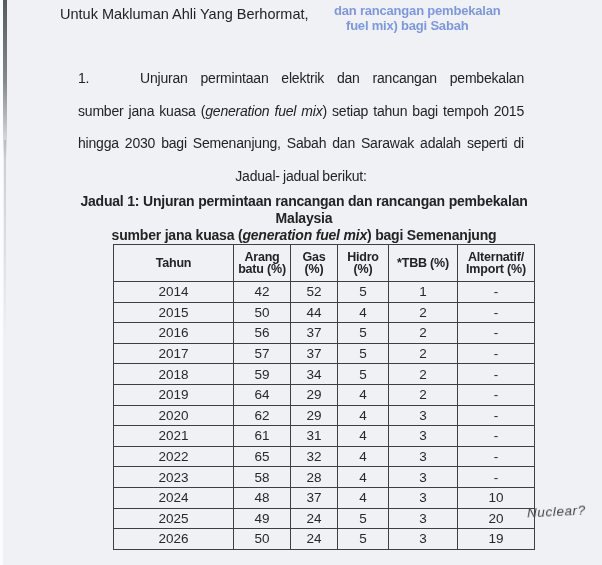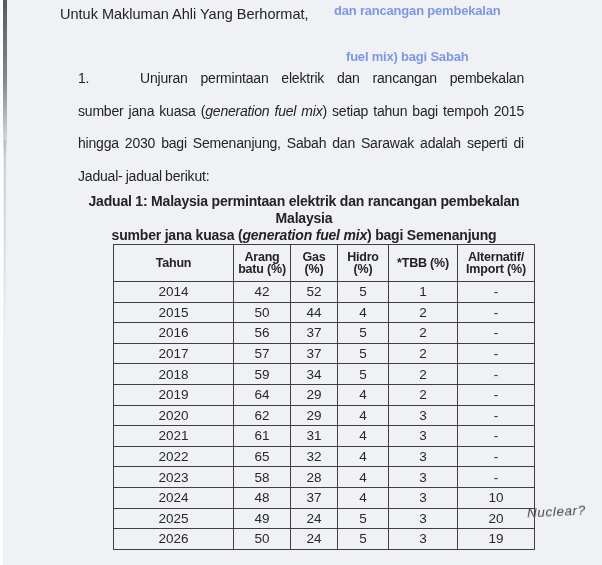--- a/index.html
+++ b/index.html
@@ -22,7 +22,7 @@
     font-weight:bold;font-size:13px;line-height:15px;
     color:#1d4ed8;opacity:.55;filter:blur(.7px);
     letter-spacing:-.2px;}
-  .ghost .g2{margin-left:12px;margin-top:31px;}
+  .ghost .g2{margin-left:12px;}
   .salutation{position:absolute;left:60px;top:6px;font-size:14.5px;}
   .para{position:absolute;left:78px;top:62px;width:446px;
     font-size:14px;line-height:32.5px;letter-spacing:-.2px;word-spacing:-.5px;}

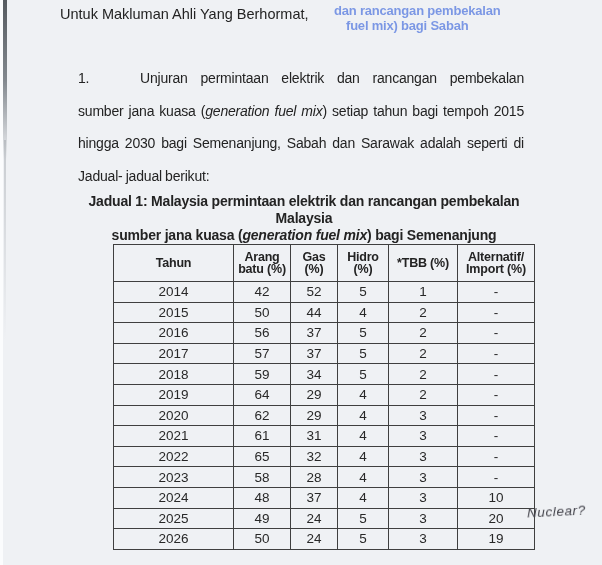--- a/index.html
+++ b/index.html
@@ -30,7 +30,7 @@
   .para .first{display:flex;}
   .para .num{width:62px;flex:0 0 62px;}
   .para .rest{flex:1;text-align:justify;-moz-text-align-last:justify;text-align-last:justify;}
-  .para .last{text-align:left;}
+  .para .last{text-align:center;}
   .tbl-title{position:absolute;left:78px;top:193px;width:452px;
     font-weight:bold;font-size:14px;line-height:17px;text-align:center;
     letter-spacing:-.2px;white-space:nowrap;}

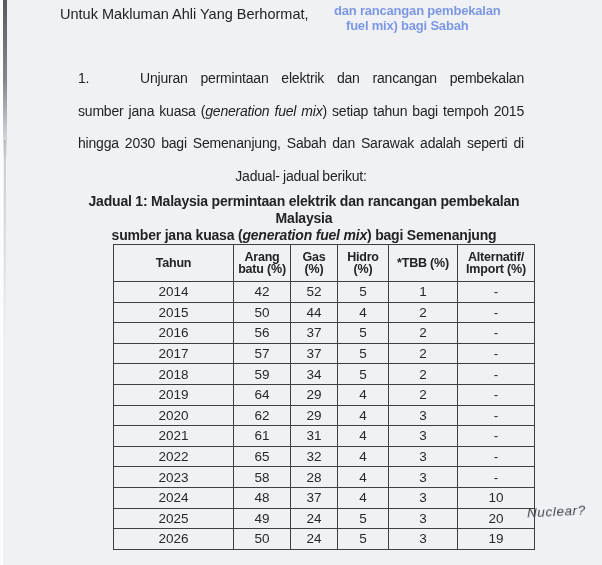--- a/index.html
+++ b/index.html
@@ -79,7 +79,7 @@
   </div>
 
   <div class="tbl-title">
-    <div>Jadual 1: Malaysia permintaan elektrik dan rancangan pembekalan</div>
+    <div>Jadual 1: Unjuran permintaan rancangan dan rancangan pembekalan</div>
     <div>Malaysia</div>
     <div><span>sumber jana kuasa (</span><i>generation fuel mix</i><span>) bagi Semenanjung</span></div>
   </div>

